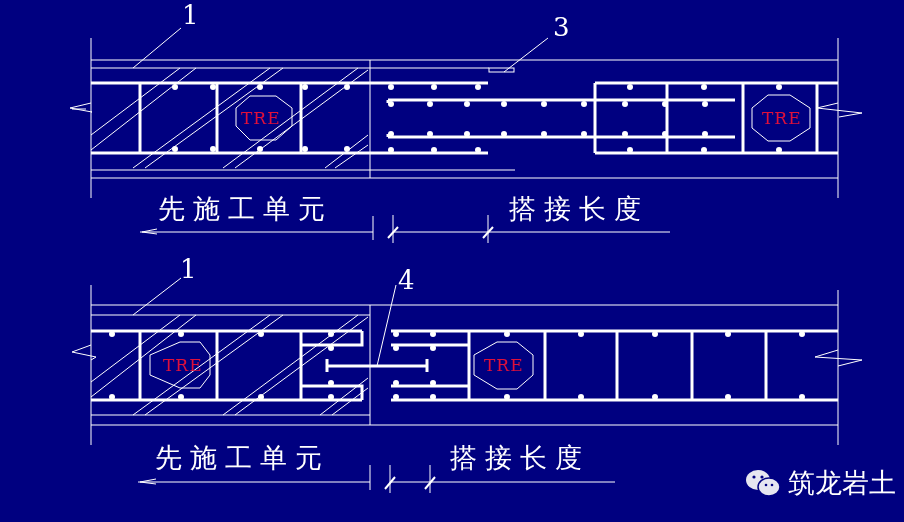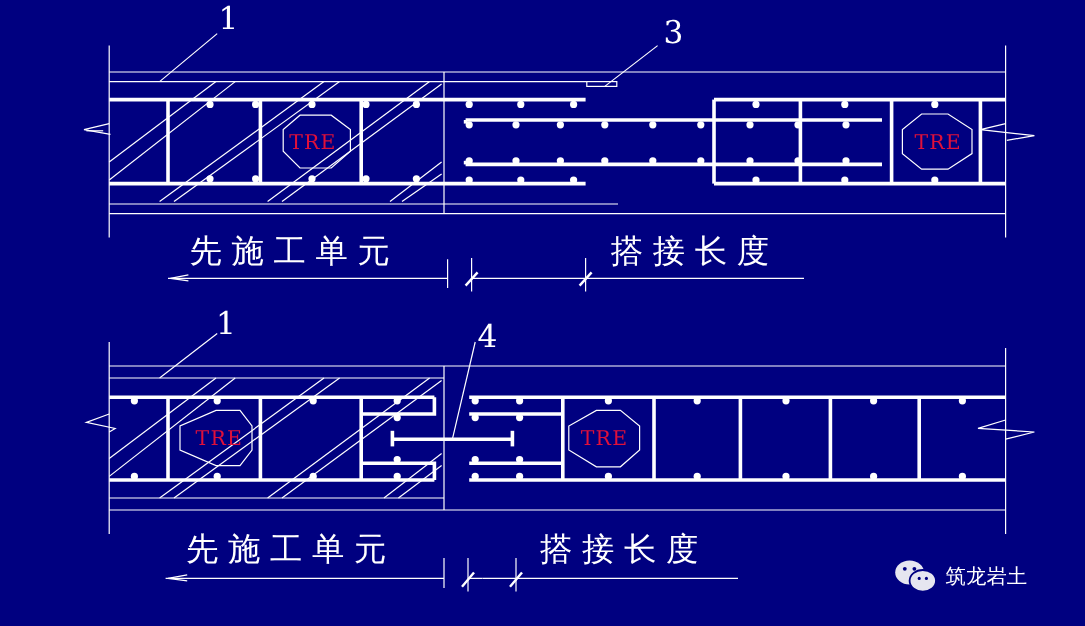--- a/index.html
+++ b/index.html
@@ -14,7 +14,7 @@
   .num { fill: #ffffff; font-family: "DejaVu Serif", serif; font-size: 26px; }
   .cn { fill: #ffffff; font-family: "DejaVu Sans", sans-serif; font-size: 27px; letter-spacing: 8px; }
   .wm { position: absolute; left: 744px; top: 465px; display: flex; align-items: center; gap: 6px; }
-  .wm-text { color: #ffffff; font-size: 17px; font-family: "DejaVu Sans", sans-serif; }
+  .wm-text { color: #ffffff; font-size: 27px; font-family: "DejaVu Sans", sans-serif; }
 </style>
 </head>
 <body>

